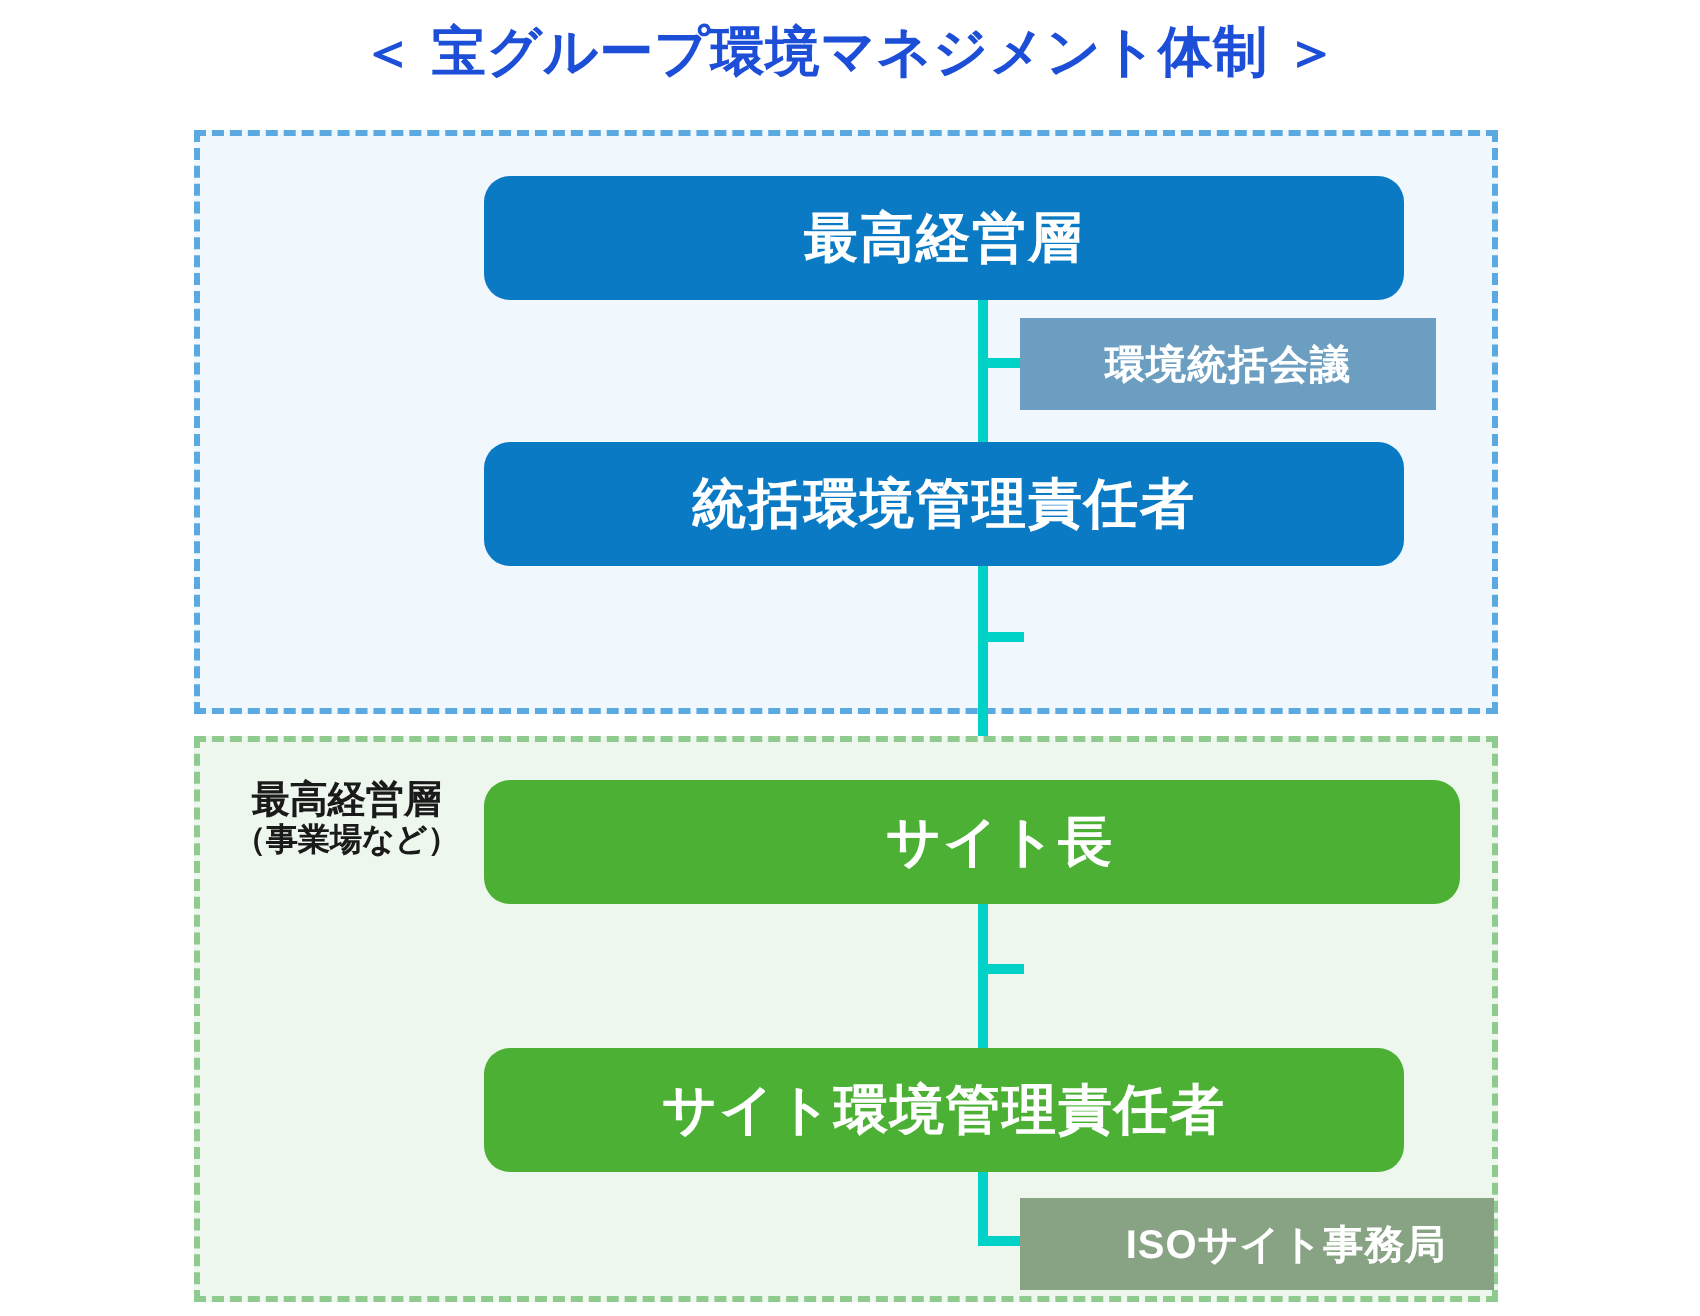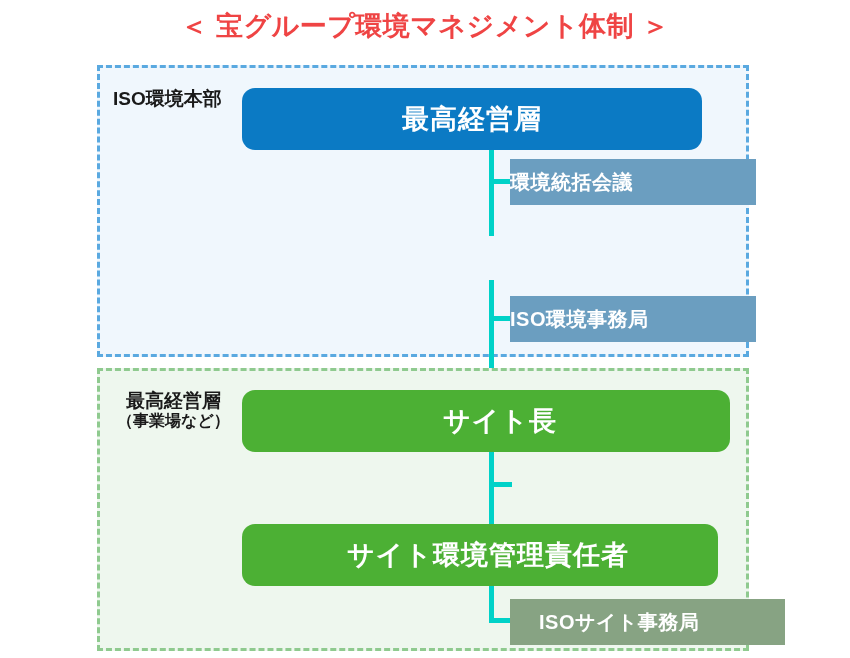--- a/index.html
+++ b/index.html
@@ -31,7 +31,7 @@
     text-align: center;
     font-size: 27px;
     font-weight: bold;
-    color: #ef4444;
+    color: #1d4ed8;
     letter-spacing: 0.5px;
     white-space: nowrap;
   }

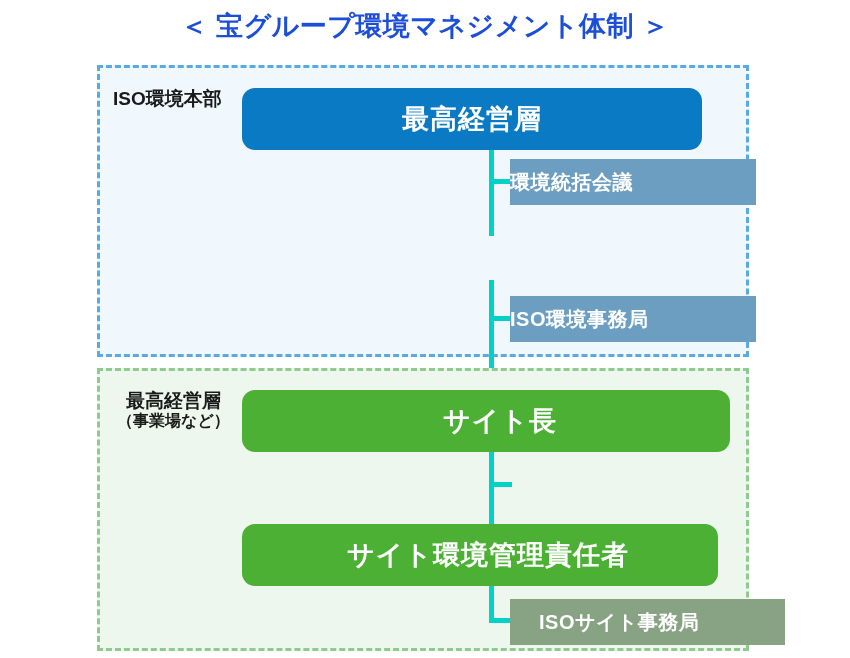--- a/index.html
+++ b/index.html
@@ -139,7 +139,6 @@
 
   <div class="section-panel corp"></div>
 
-  <div class="section-label corp">ISO環境本部</div>
 
   <div class="connector-vertical" style="left:489px; top:148px; height:88px;"></div>
   <div class="connector-branch" style="left:489px; top:179px; width:23px;"></div>

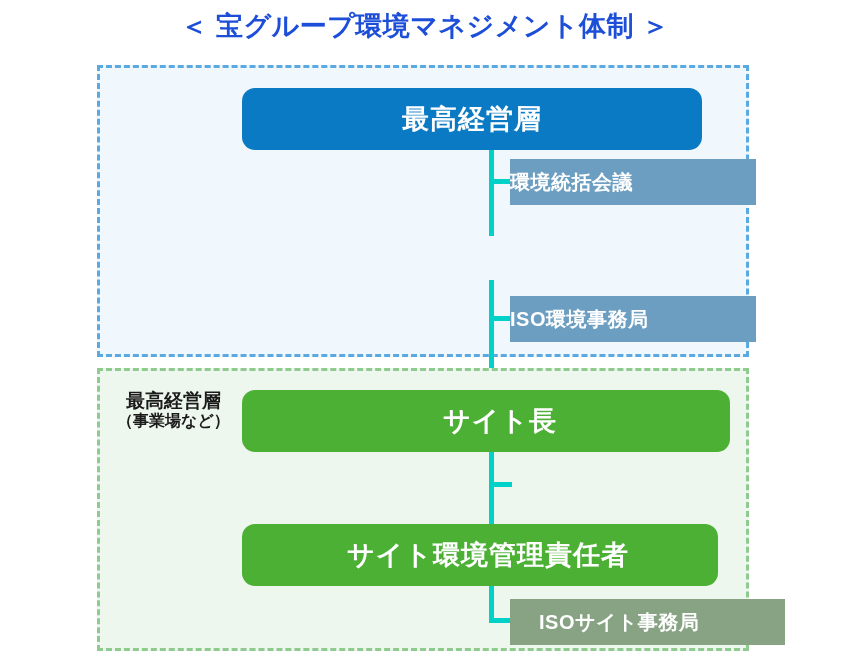--- a/index.html
+++ b/index.html
@@ -117,10 +117,11 @@
   .node-side {
     position: absolute;
     left: 510px;
-    width: 246px;
+    width: 208px;
     height: 46px;
     display: flex;
     align-items: center;
+    justify-content: center;
     color: #ffffff;
     font-size: 20px;
     font-weight: bold;

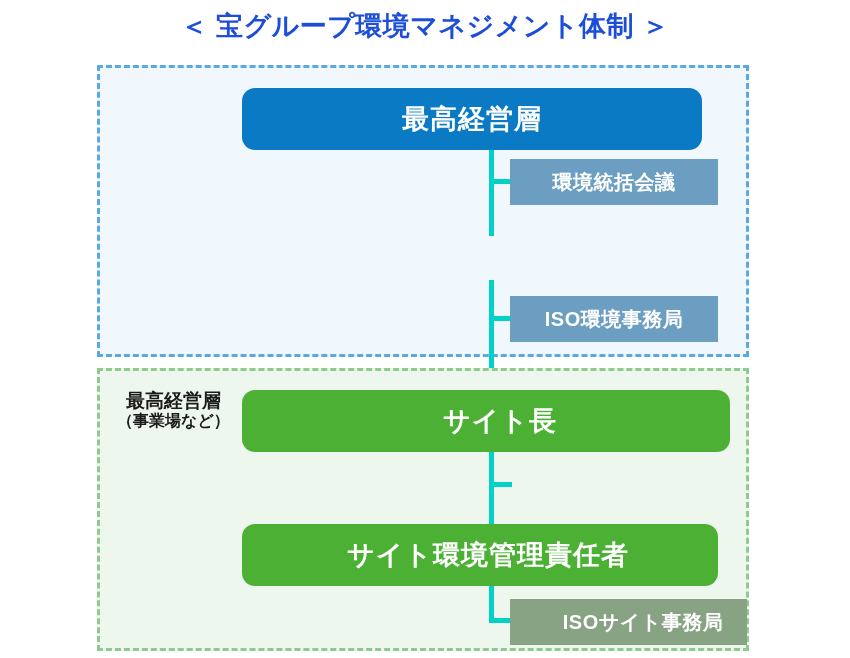--- a/index.html
+++ b/index.html
@@ -155,6 +155,9 @@
     <span>環境統括会議</span>
   </div>
 
+  <div class="node-main blue" style="top:221px;">
+    <span>統括環境管理責任者</span>
+  </div>
 
   <div class="node-side slate" style="top:296px;">
     <span>ISO環境事務局</span>

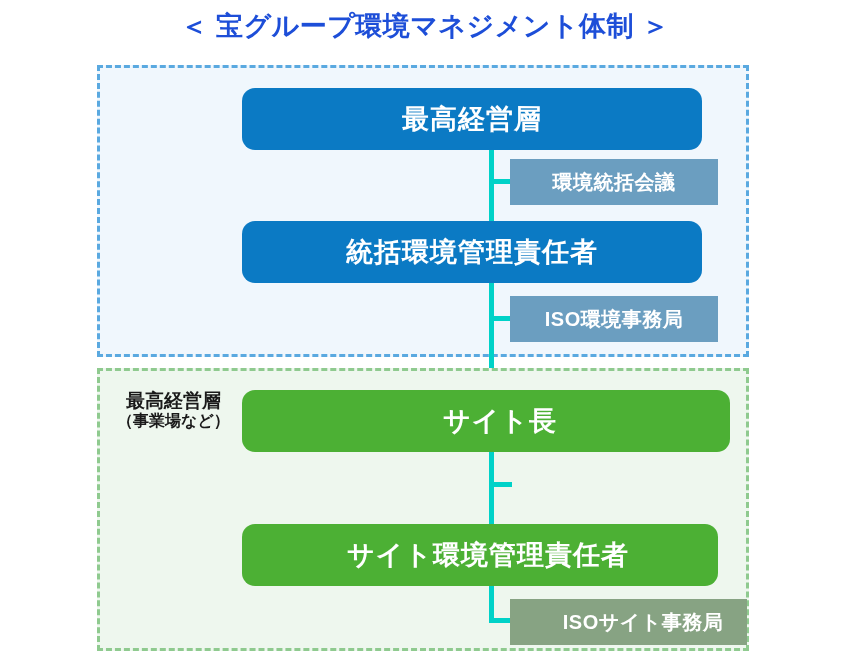--- a/index.html
+++ b/index.html
@@ -159,9 +159,6 @@
     <span>統括環境管理責任者</span>
   </div>
 
-  <div class="node-side slate" style="top:296px;">
-    <span>ISO環境事務局</span>
-  </div>
 
   <div class="section-panel site"></div>
 

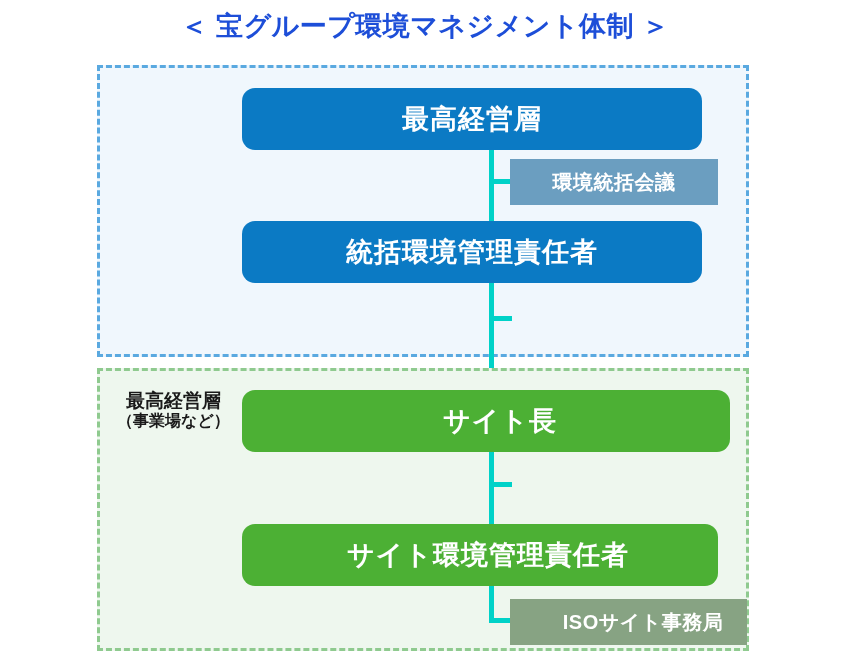--- a/index.html
+++ b/index.html
@@ -178,7 +178,7 @@
   </div>
 
 
-  <div class="node-main green" style="top:524px;padding-left:16px;">
+  <div class="node-main green" style="top:524px;">
     <span>サイト環境管理責任者</span>
   </div>
 

